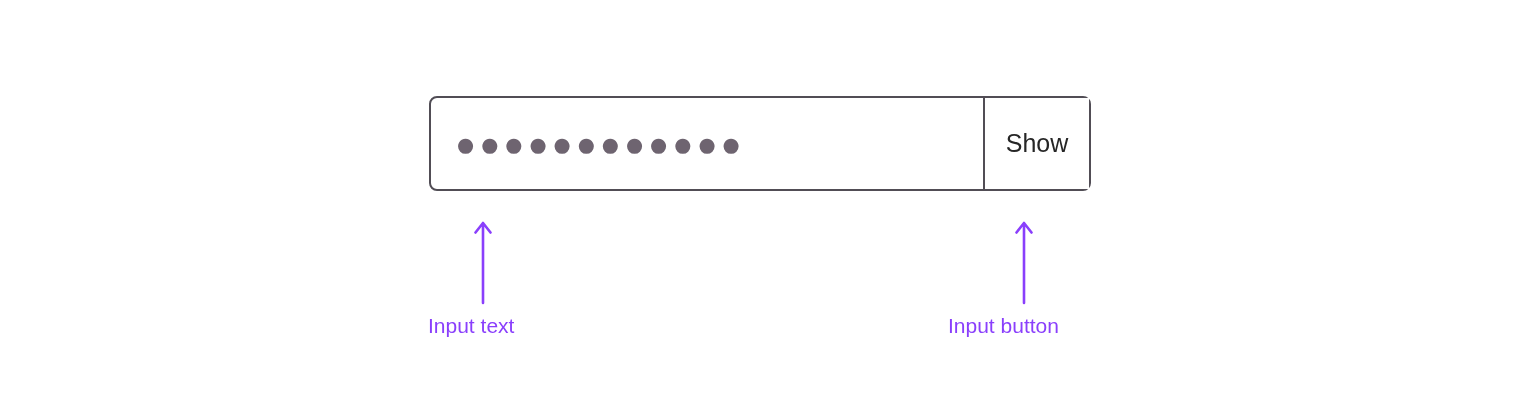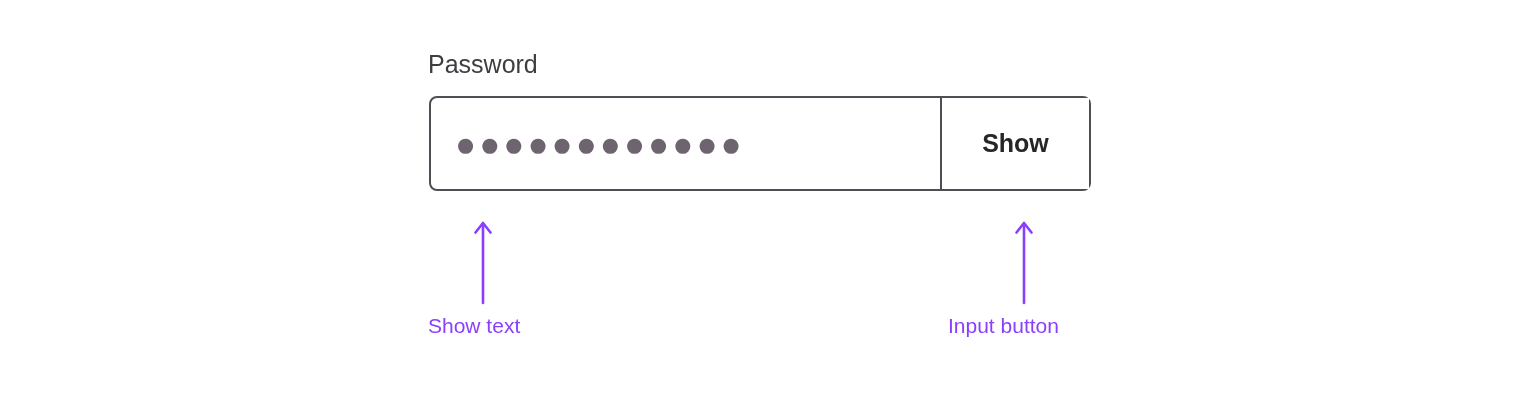--- a/index.html
+++ b/index.html
@@ -96,7 +96,6 @@
 
 <div class="canvas">
 
-  <div class="password-label">Password</div>
 
   <div class="password-field">
     <div class="input-region">

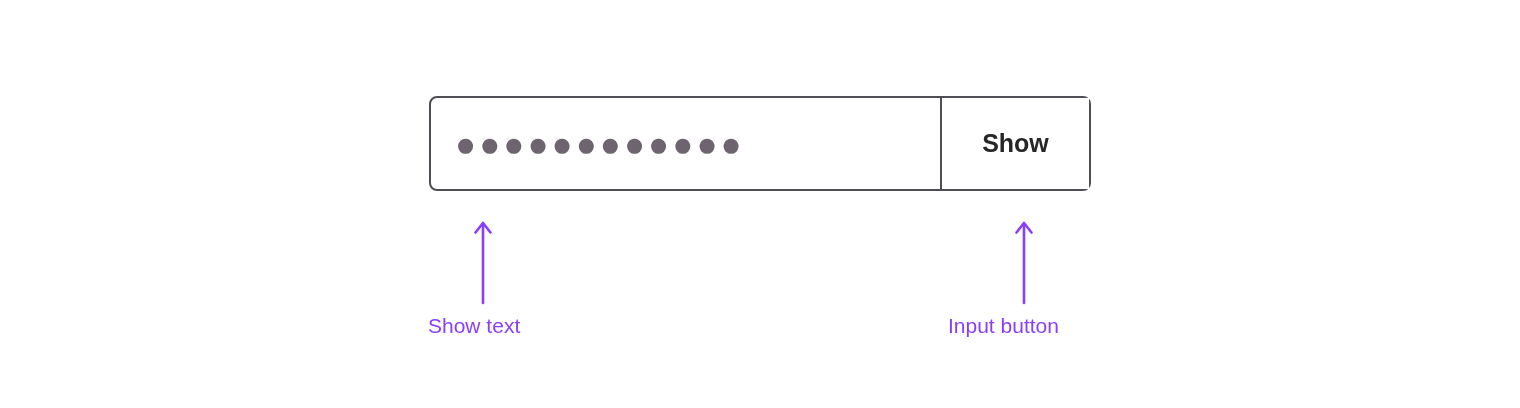--- a/index.html
+++ b/index.html
@@ -56,14 +56,14 @@
     white-space: nowrap;
   }
   .show-button {
-    width: 149px;
+    width: 106px;
     box-sizing: border-box;
     border-left: 2px solid #514d55;
     display: flex;
     align-items: center;
     justify-content: center;
     font-size: 25px;
-    font-weight: bold;
+    font-weight: normal;
     color: #262626;
     cursor: pointer;
     background: #ffffff;

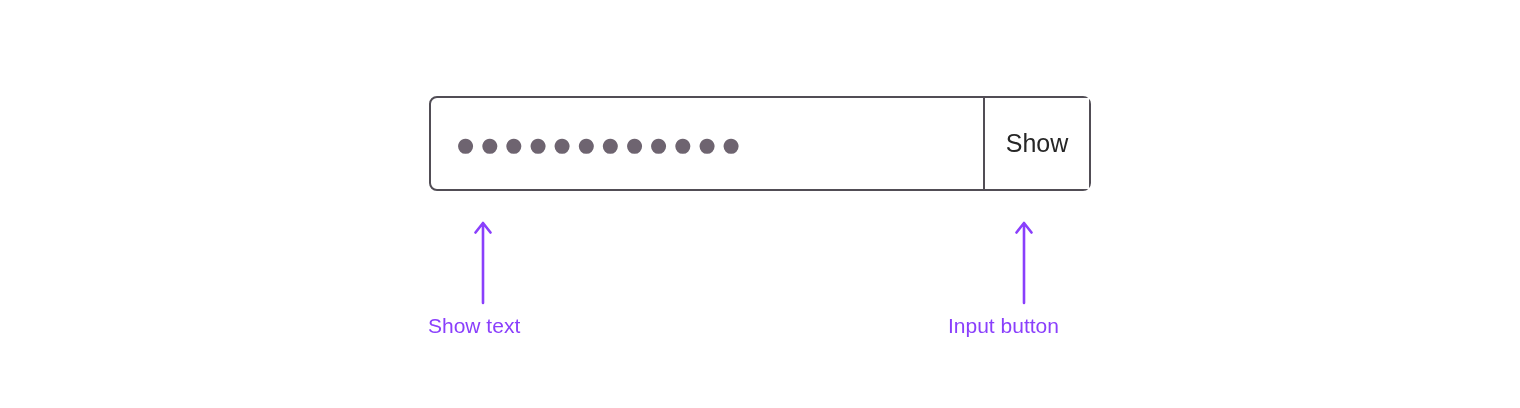--- a/index.html
+++ b/index.html
@@ -112,7 +112,7 @@
     <path d="M12 84 L12 5 M4.5 13.5 L12 4 L19.5 13.5" fill="none" stroke="#8a3ffc" stroke-width="2.6" stroke-linecap="round" stroke-linejoin="round"></path>
   </svg>
 
-  <div class="annotation-label label-input">Show text</div>
+  <div class="annotation-label label-input">Input text</div>
 
   <div class="annotation-label label-reveal">Input button</div>
 

